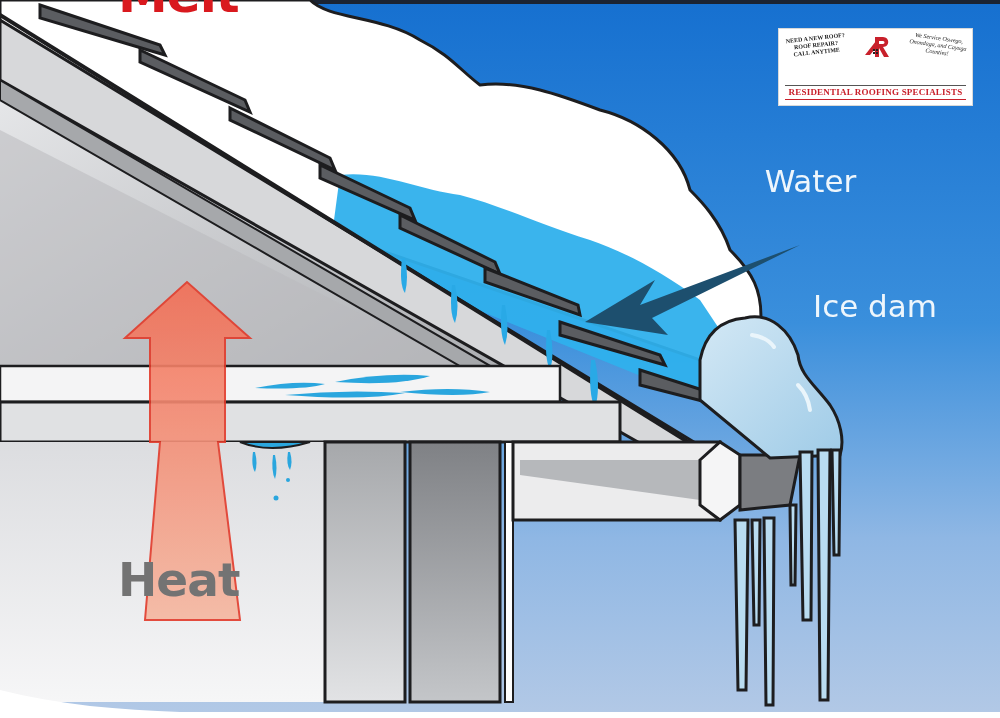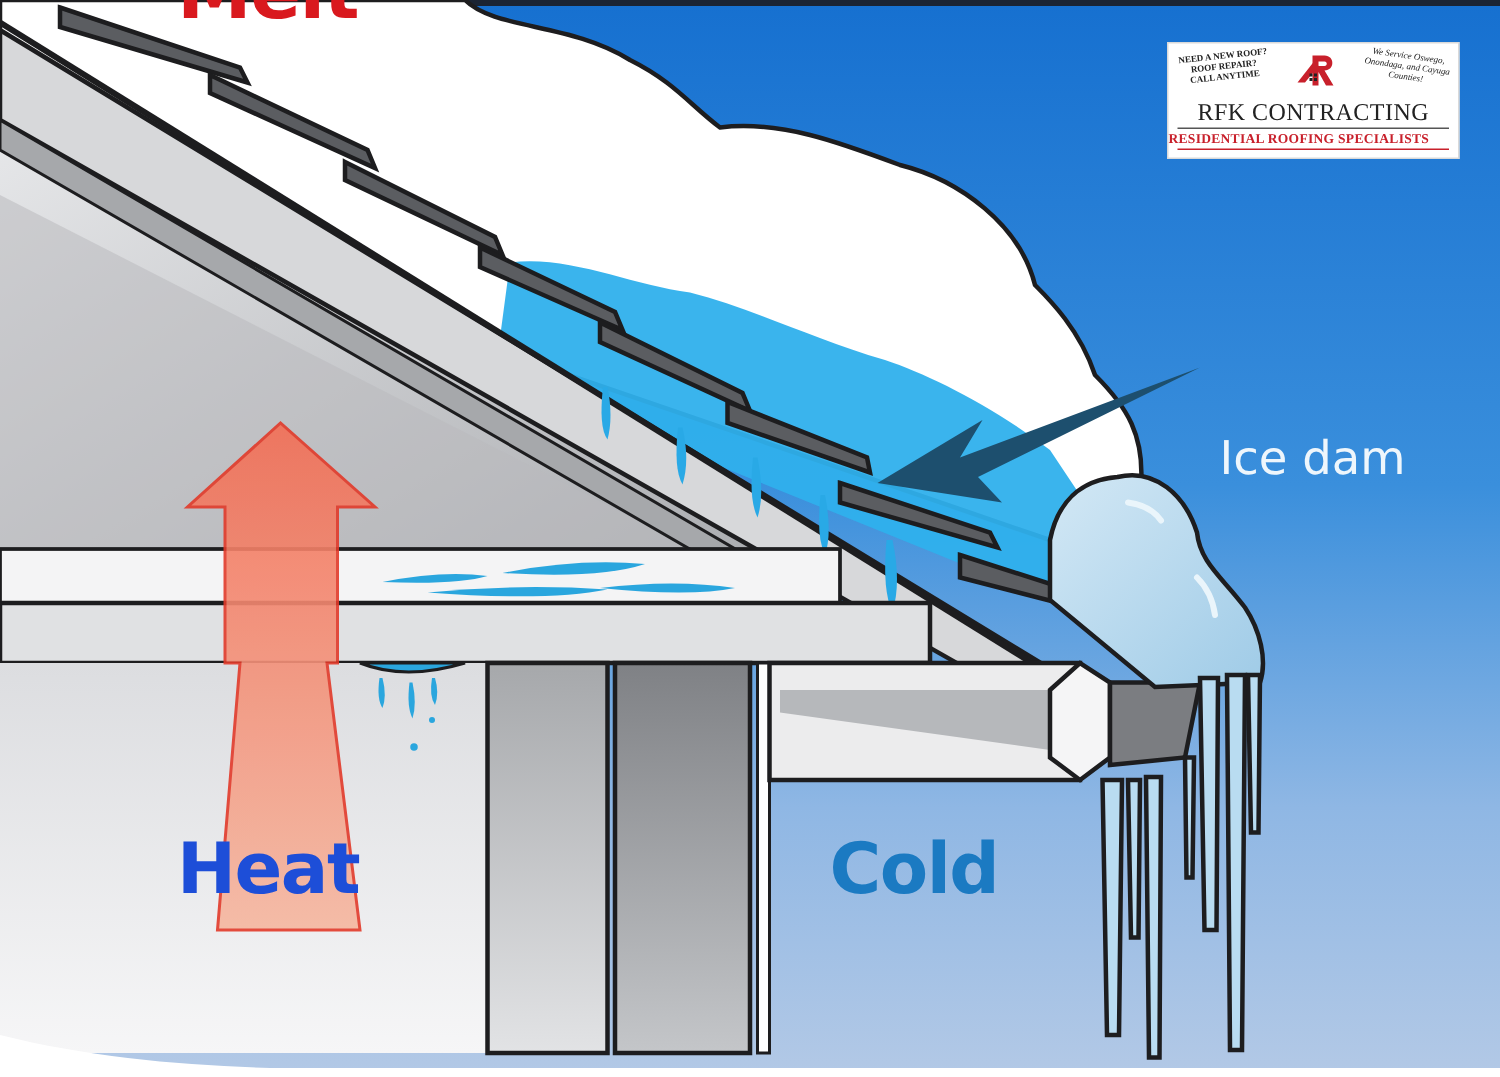--- a/index.html
+++ b/index.html
@@ -162,7 +162,6 @@
       <rect x="10" y="19" width="2" height="2" fill="#222"></rect>
       <rect x="13" y="19" width="2" height="2" fill="#222"></rect>
     </svg>
-    <div class="name">RFK CONTRACTING</div>
     <div class="rule"></div>
     <div class="tag">RESIDENTIAL ROOFING SPECIALISTS</div>
     <div class="tagline"></div>

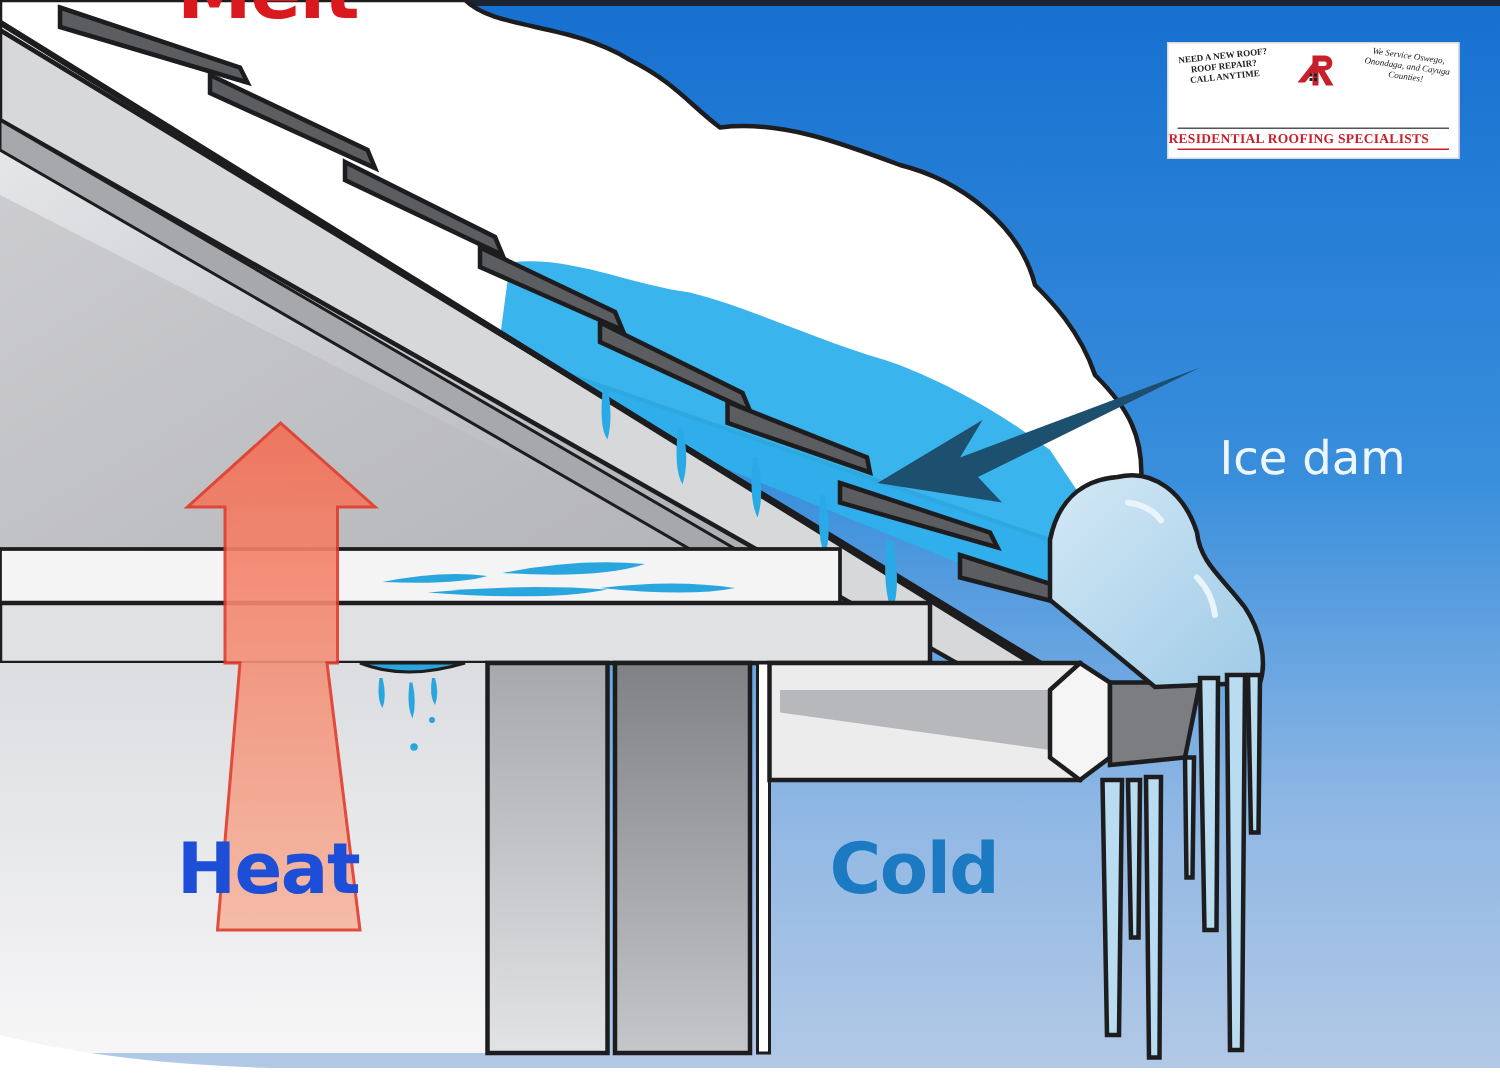--- a/index.html
+++ b/index.html
@@ -18,7 +18,7 @@
   .logo .mark { position: absolute; left: 84px; top: 4px; width: 30px; height: 30px; }
   .logo .name { position: absolute; left: 0; right: 0; top: 38px; text-align: center; font-family: "Liberation Serif", serif; font-size: 16px; color: #222; letter-spacing: 0.3px; }
   .logo .rule { position: absolute; left: 6px; right: 6px; top: 56px; height: 1px; background: #555; }
-  .logo .tag { position: absolute; left: 0; right: 0; top: 58px; text-align: left; font-family: "Liberation Serif", serif; font-size: 9px; font-weight: bold; color: #c8202b; letter-spacing: 0.2px; }
+  .logo .tag { position: absolute; left: 0; right: 0; top: 58px; text-align: center; font-family: "Liberation Serif", serif; font-size: 9px; font-weight: bold; color: #c8202b; letter-spacing: 0.2px; }
   .logo .tagline { position: absolute; left: 6px; right: 6px; top: 70px; height: 1px; background: #c8202b; }
 </style>
 </head>

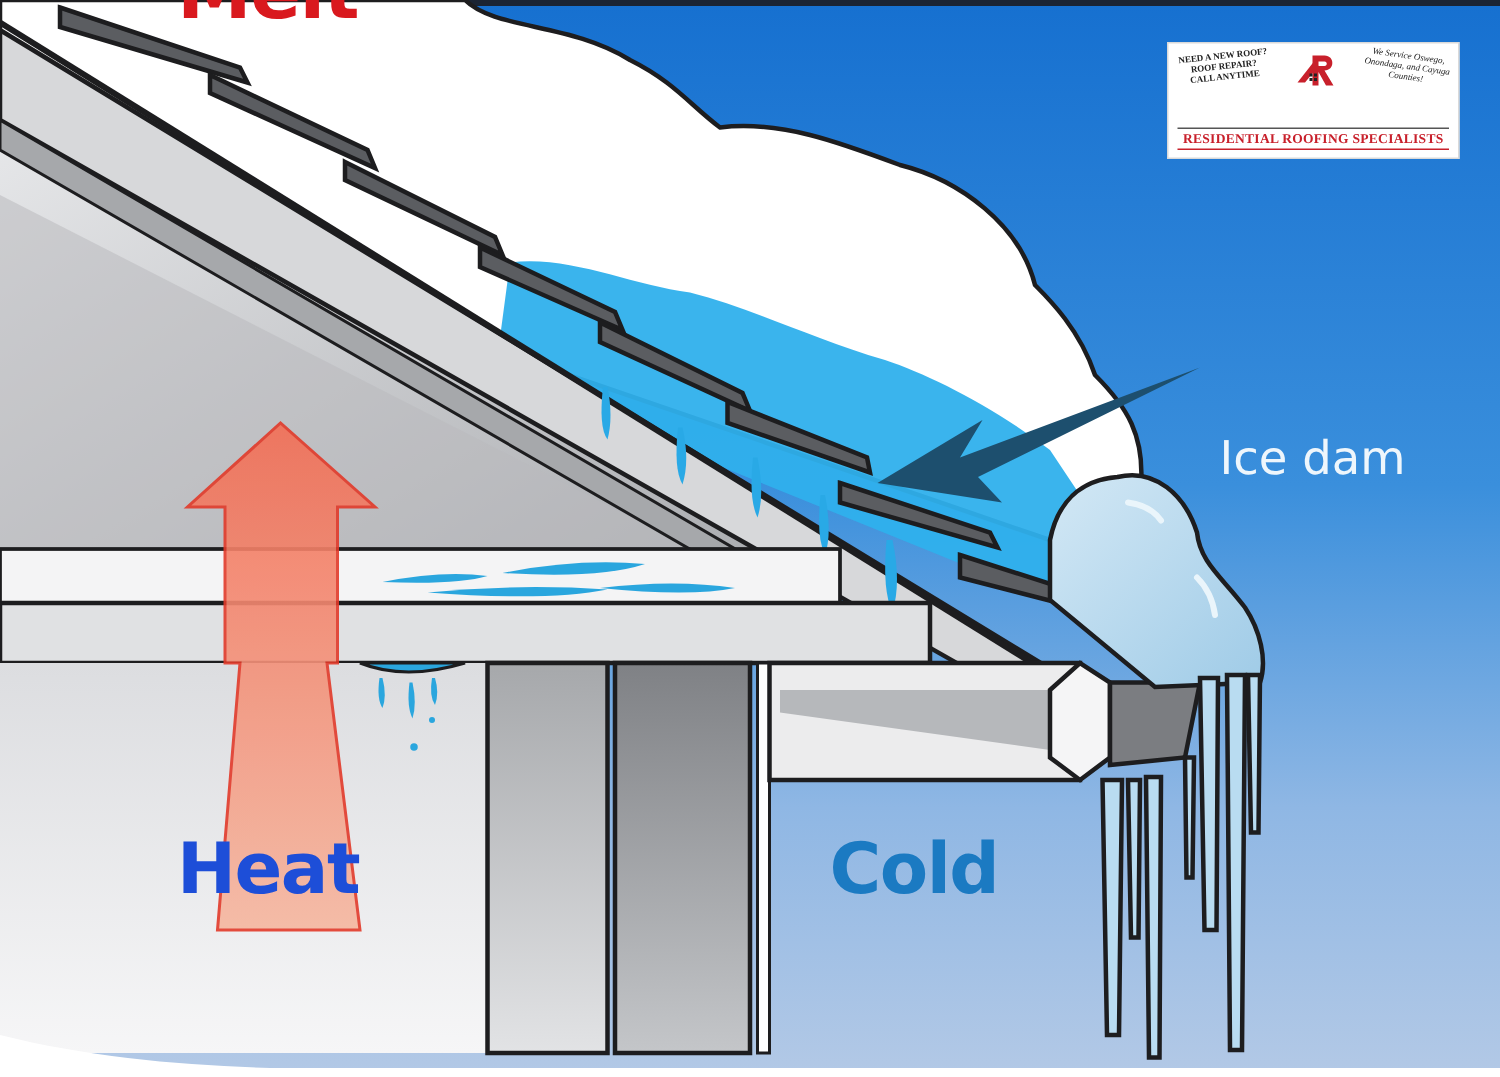--- a/index.html
+++ b/index.html
@@ -146,6 +146,7 @@
 
   <div class="lbl lbl-melt">Melt</div>
   <div class="lbl lbl-water">
+    <div>Water</div>
   </div>
   <div class="lbl lbl-ice">Ice dam</div>
   <div class="lbl lbl-heat">Heat</div>

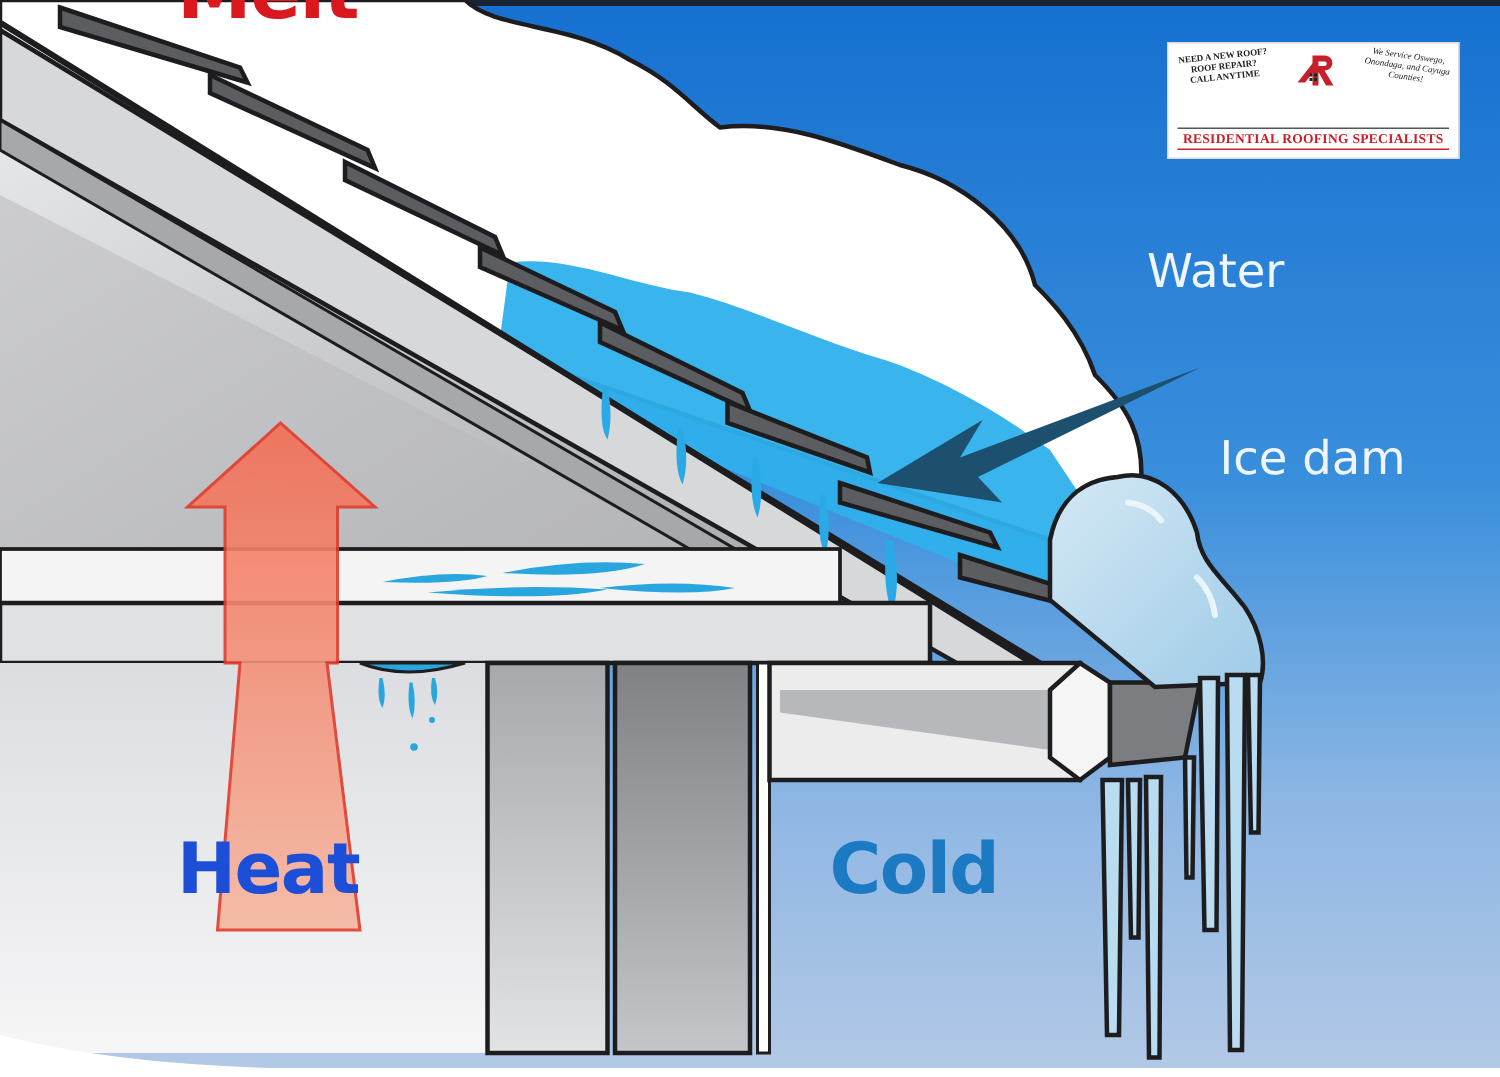--- a/index.html
+++ b/index.html
@@ -10,7 +10,7 @@
   .lbl-melt { left: 118px; top: -30px; font-size: 50px; color: #d9191e; letter-spacing: -1px; }
   .lbl-water { left: 708px; top: 164px; font-size: 31px; color: #eef6fc; font-weight: normal; line-height: 1.1; text-align: center; width: 205px; }
   .lbl-ice { left: 813px; top: 291px; font-size: 31px; color: #eef6fc; font-weight: normal; text-align: right; }
-  .lbl-heat { left: 118px; top: 556px; font-size: 47px; color: #1d4ed8; letter-spacing: -1px; }
+  .lbl-heat { left: 118px; top: 556px; font-size: 47px; color: #737373; letter-spacing: -1px; }
   .lbl-cold { left: 553px; top: 556px; font-size: 47px; color: #1b7ac2; letter-spacing: -1px; }
   .logo { position: absolute; left: 778px; top: 28px; width: 195px; height: 78px; background: #fff; border: 1px solid #d9d9d9; box-sizing: border-box; }
   .logo .tl { position: absolute; left: 6px; top: 6px; width: 62px; font-family: "Liberation Serif", serif; font-size: 6px; line-height: 1.15; color: #222; transform: rotate(-6deg); text-align: center; font-weight: bold; }

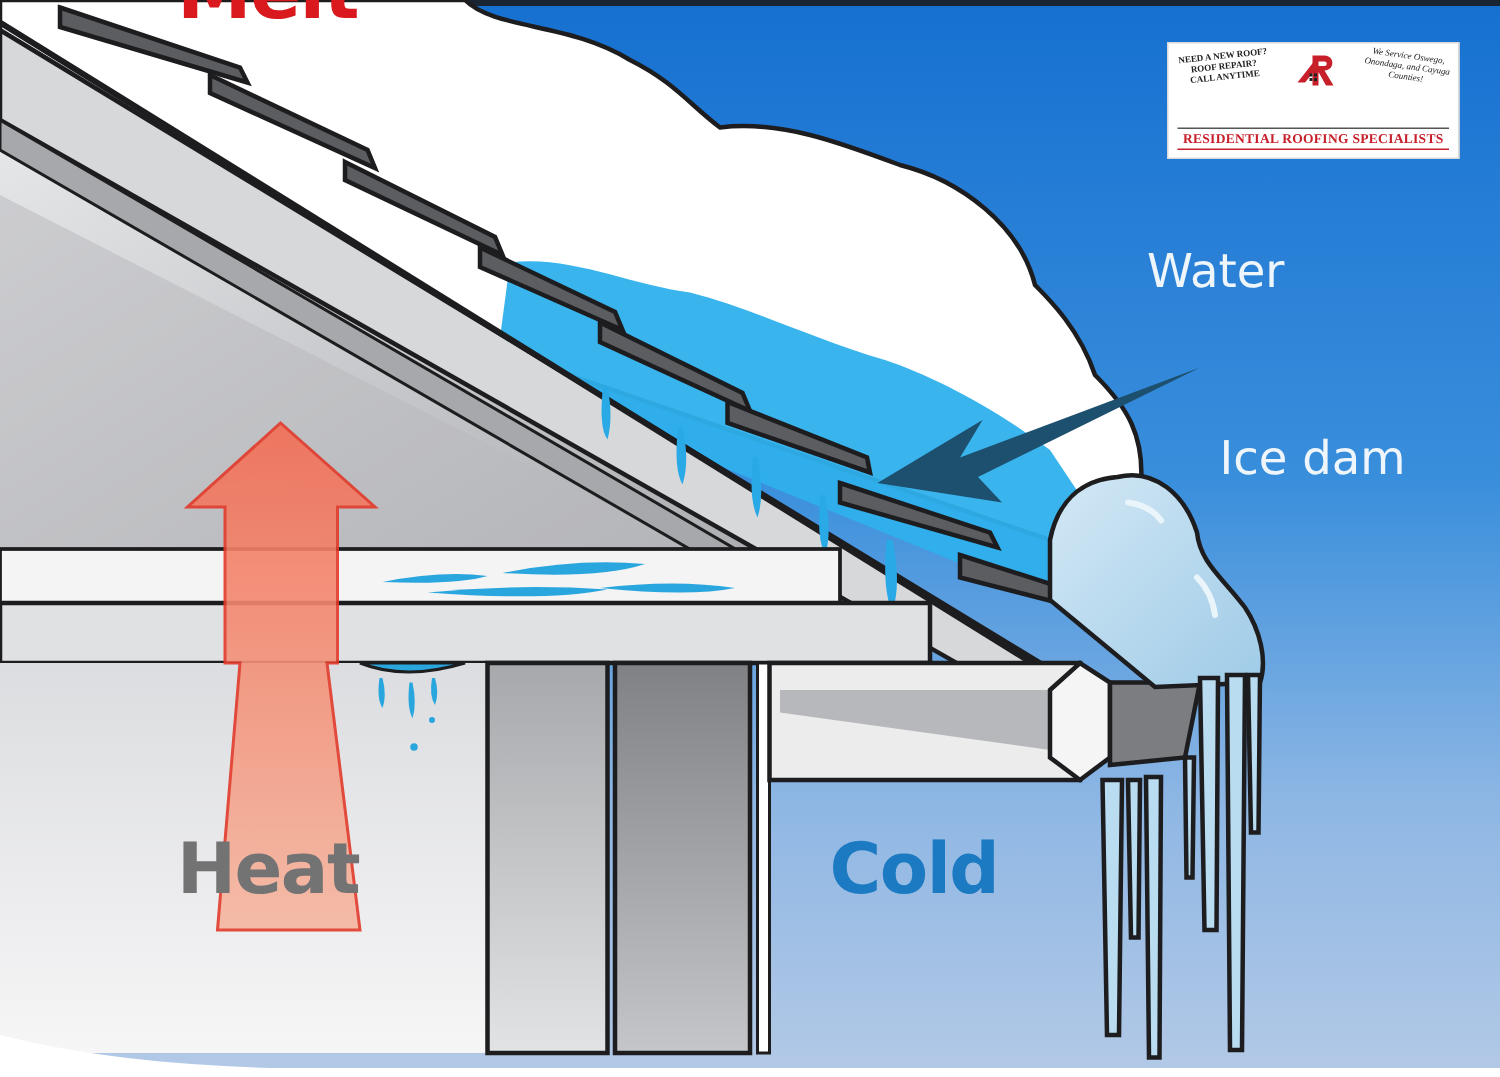--- a/index.html
+++ b/index.html
@@ -150,7 +150,6 @@
   </div>
   <div class="lbl lbl-ice">Ice dam</div>
   <div class="lbl lbl-heat">Heat</div>
-  <div class="lbl lbl-cold">Cold</div>
 
   <div class="logo">
     <div class="tl">NEED A NEW ROOF? ROOF REPAIR? CALL ANYTIME</div>

